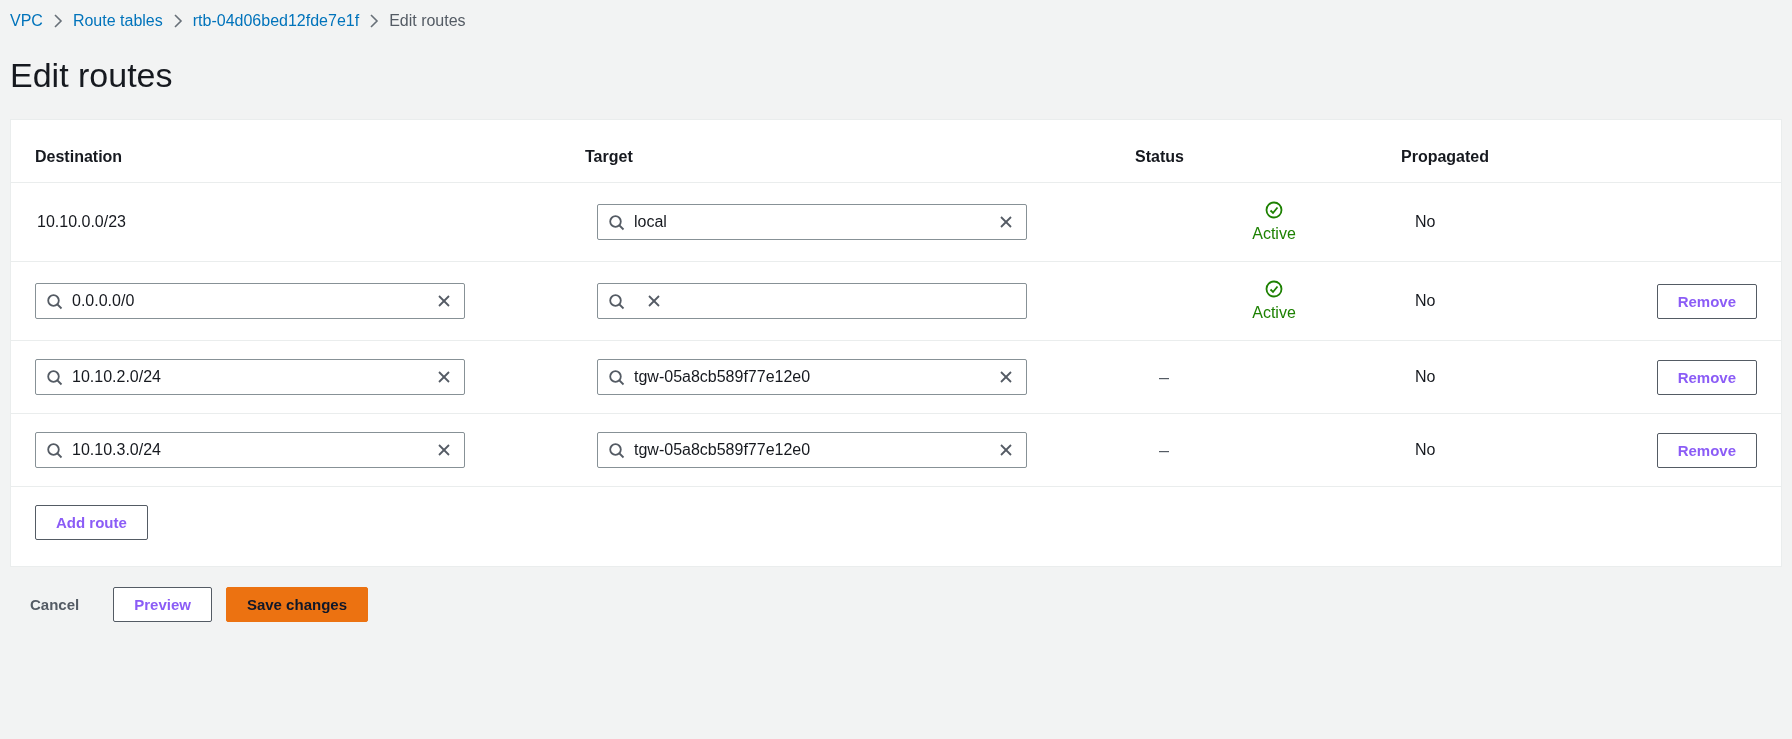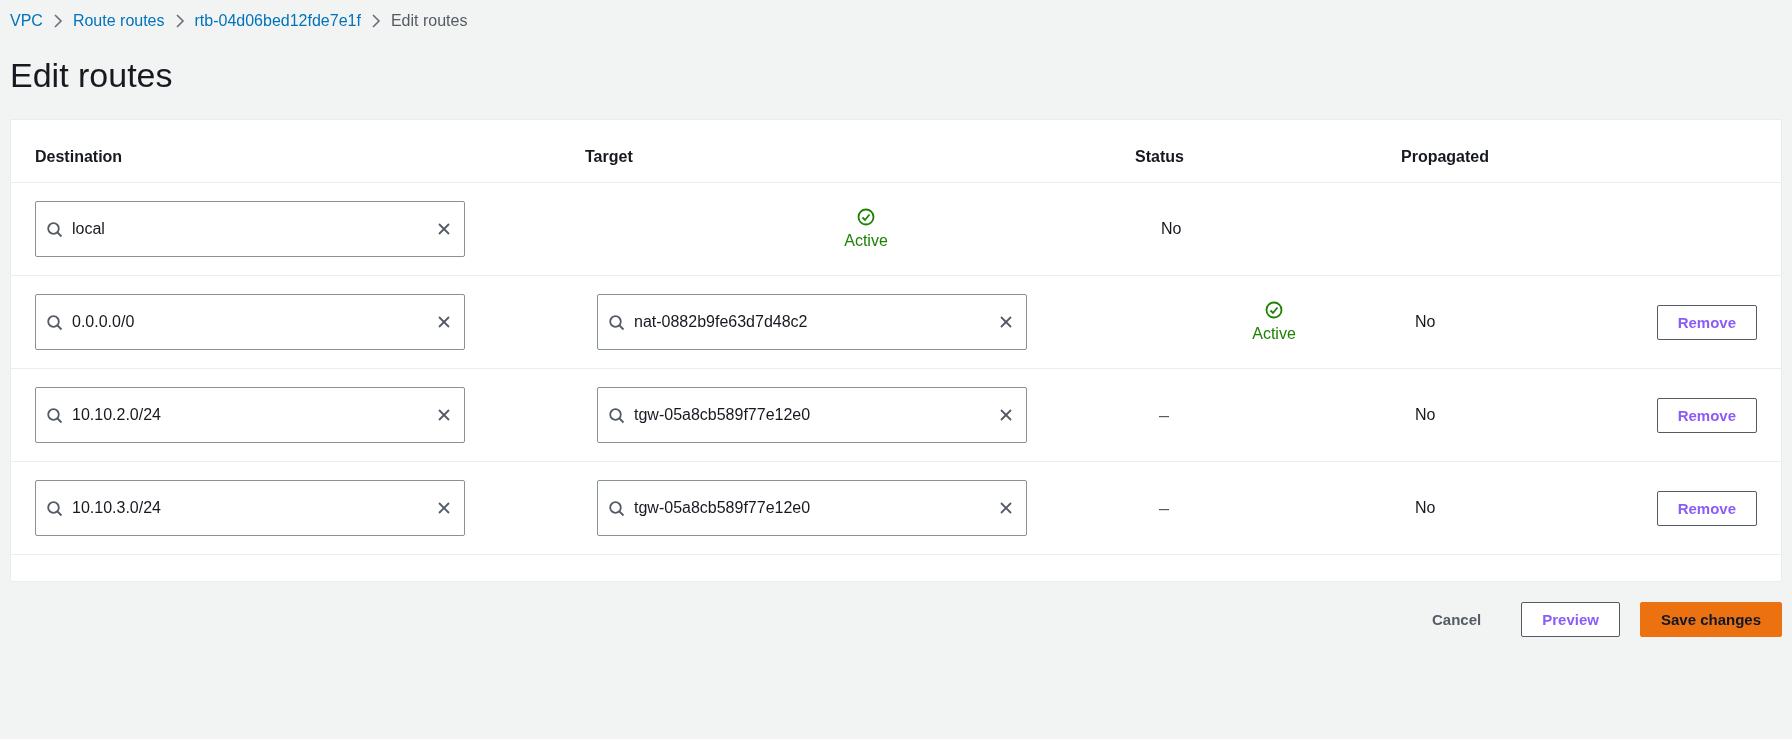--- a/index.html
+++ b/index.html
@@ -158,7 +158,7 @@
         <path d="M1 1 L7 7 L1 13" fill="none" stroke="#687078" stroke-width="1.6"></path>
       </svg>
   </span>
-  <a href="#">Route routes</a>
+  <a href="#">Route tables</a>
   <span class="sep">
     <svg width="10" height="14" viewBox="0 0 8 14">
         <path d="M1 1 L7 7 L1 13" fill="none" stroke="#687078" stroke-width="1.6"></path>

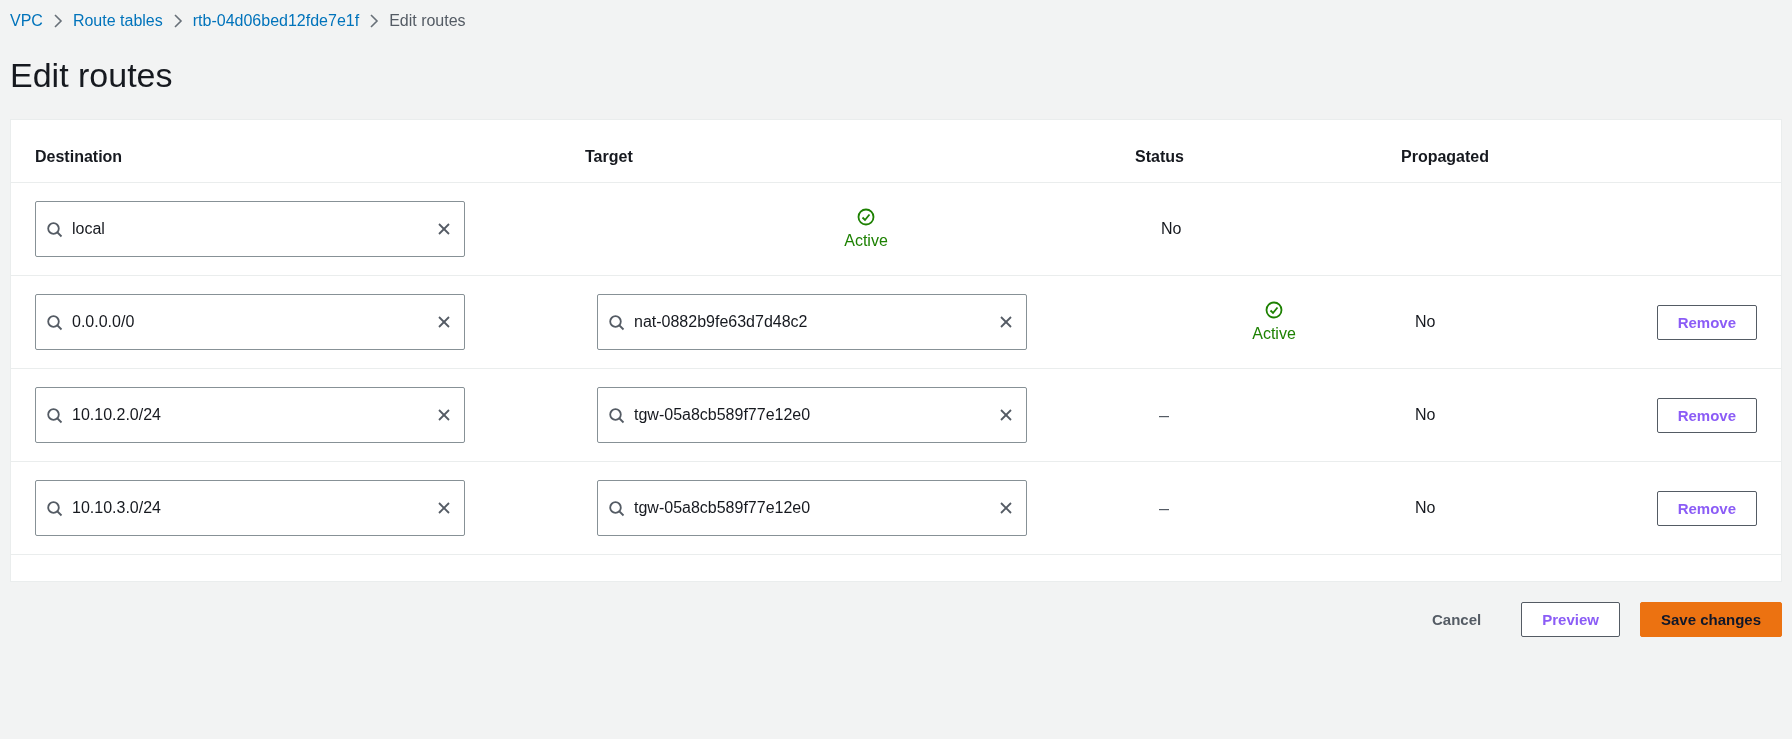--- a/index.html
+++ b/index.html
@@ -187,6 +187,9 @@
     <div id="routes-body">
         <div class="route-row">
           <div>
+            <div class="plain-text">10.10.0.0/23</div>
+          </div>
+          <div>
             <div class="search-input">
               <span class="icon-slot">
                 <svg width="17" height="17" viewBox="0 0 17 17">

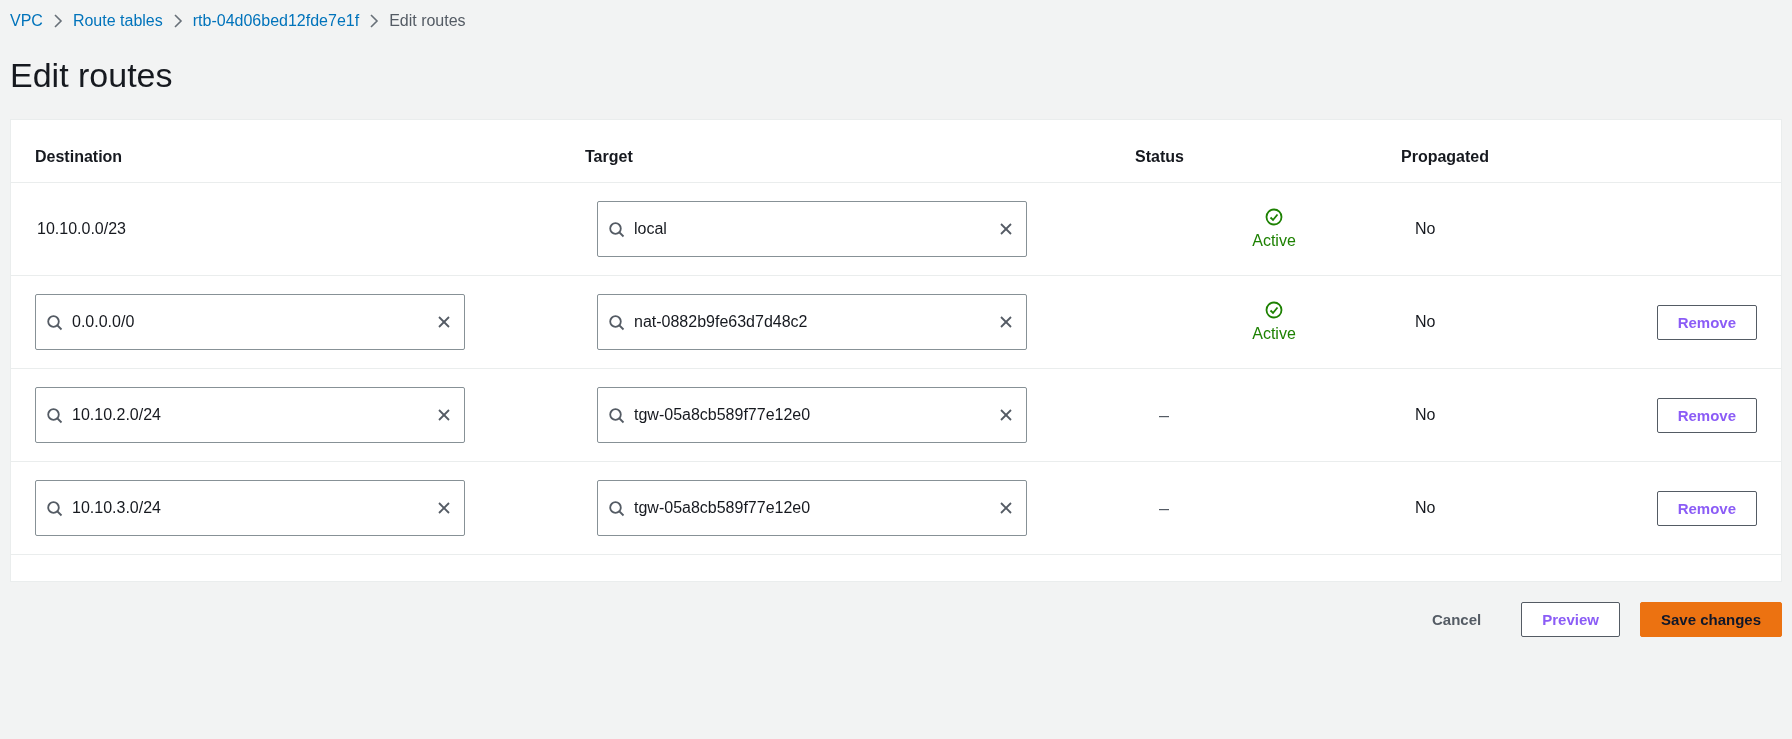--- a/index.html
+++ b/index.html
@@ -69,7 +69,7 @@
       align-items: center;
       border: 1px solid #879196;
       border-radius: 2px;
-      height: 56px;
+      height: 36px;
       background: #fff;
       width: 100%;
       max-width: 430px;

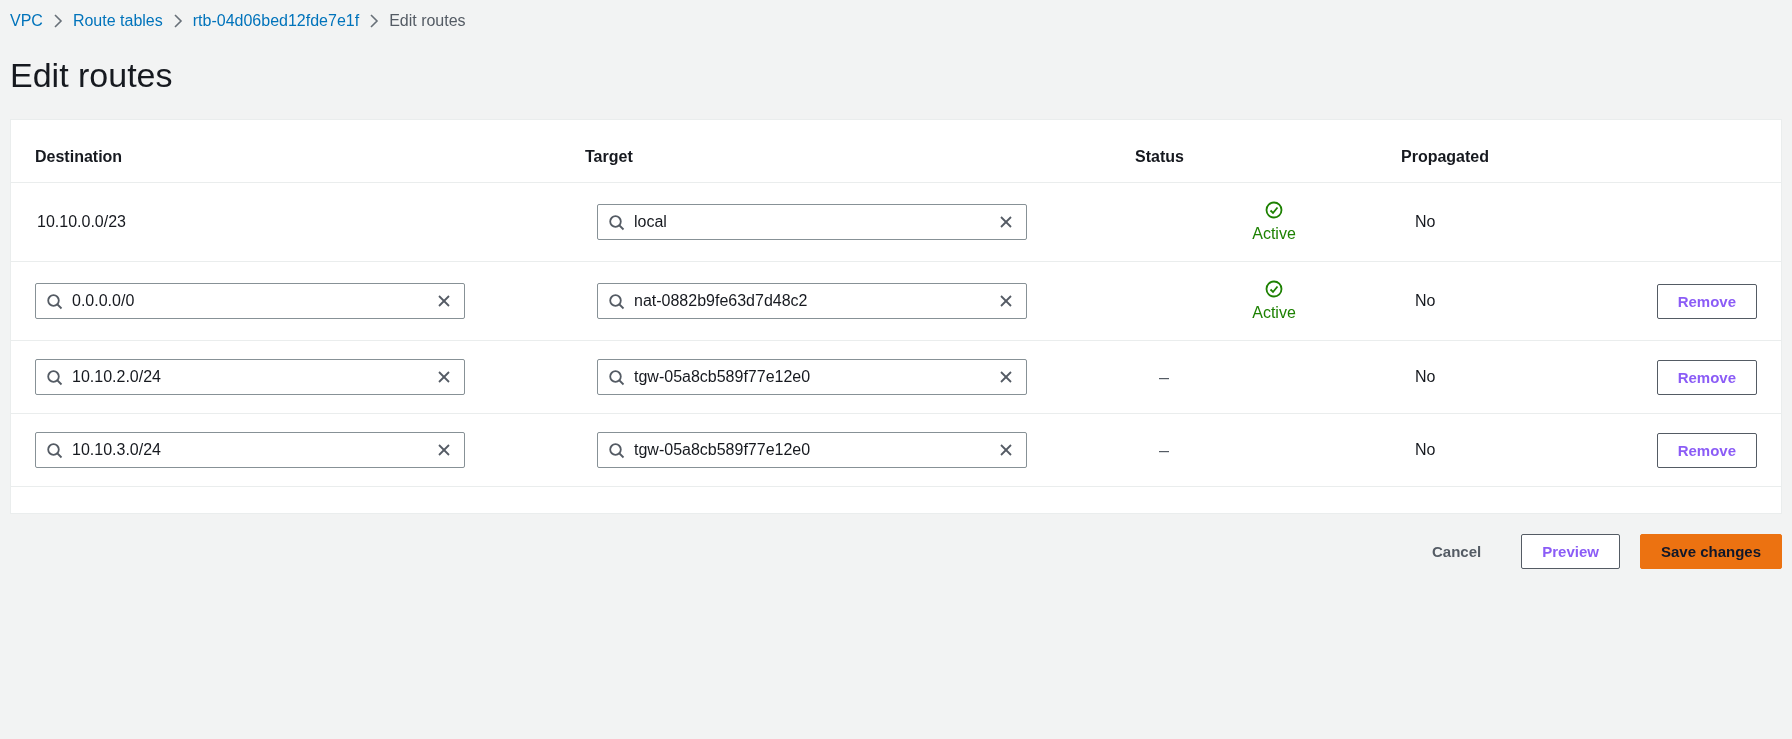--- a/index.html
+++ b/index.html
@@ -240,7 +240,6 @@
                   <use href="#ico-search"></use>
                 </svg>
               </span>
-              <input type="text" value="nat-0882b9fe63d7d48c2" style="">
               <span class="clear-slot">
                 <svg width="16" height="16" viewBox="0 0 16 16">
                   <use href="#ico-close"></use>

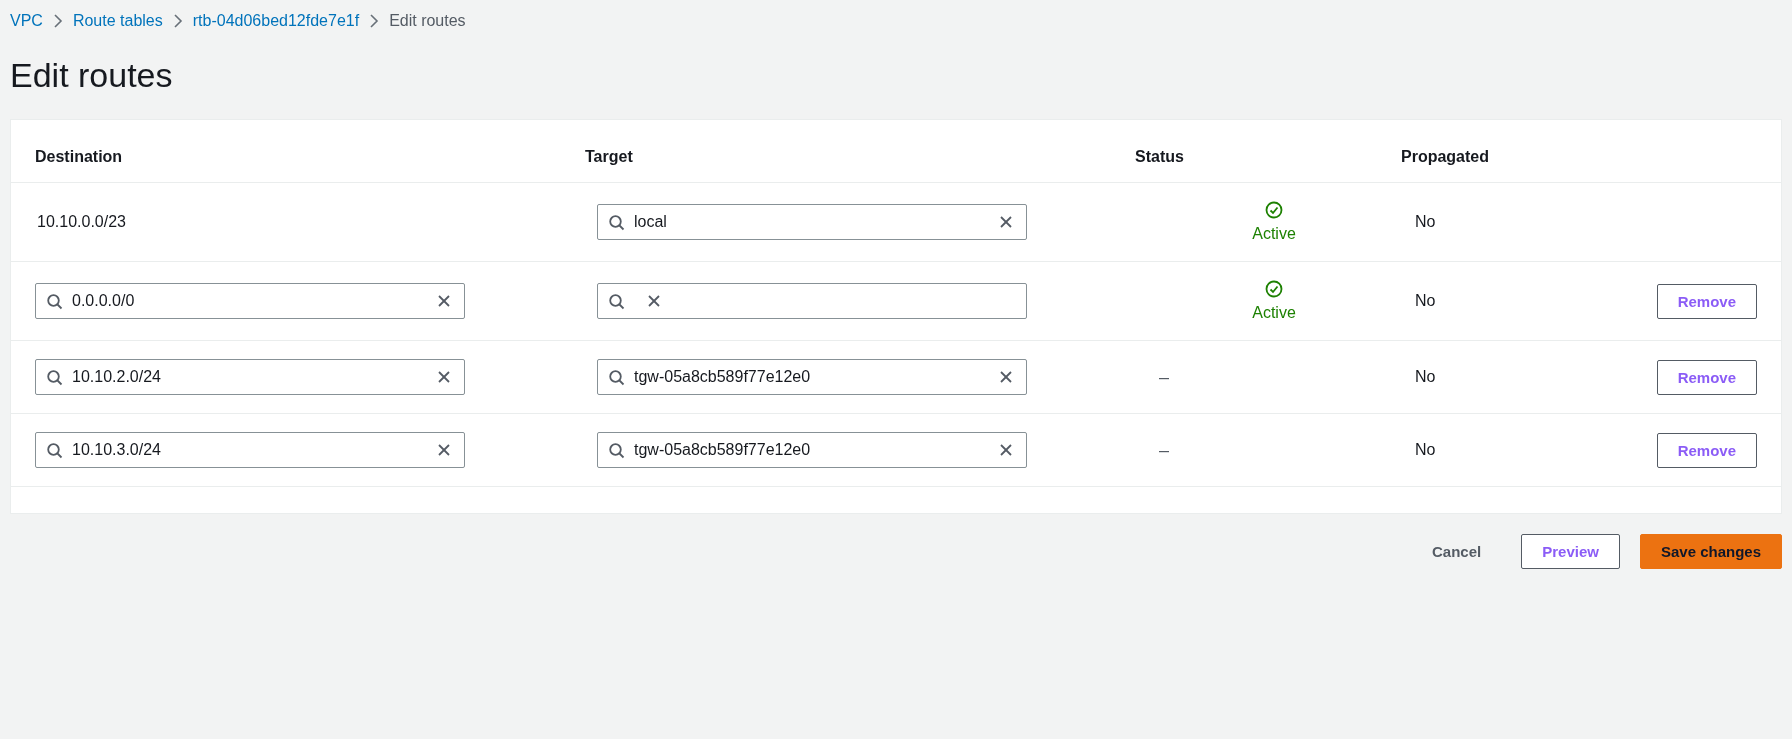--- a/index.html
+++ b/index.html
@@ -337,6 +337,9 @@
       </div>
   </div>
 
+  <div class="add-route-wrap">
+    <button class="btn">Add route</button>
+  </div>
 </div>
 
 <div class="footer-actions">

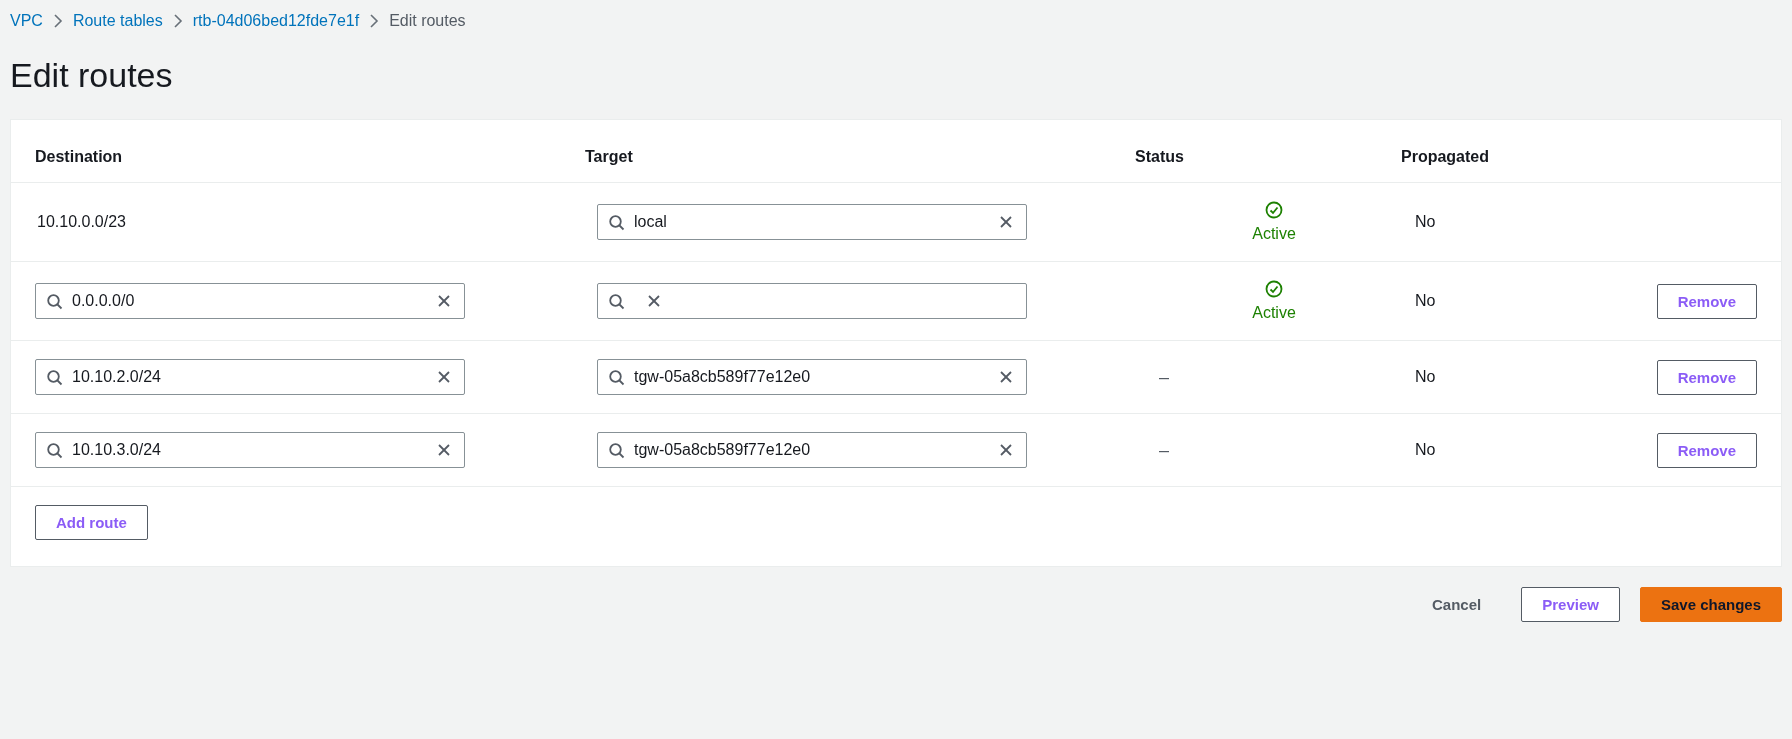--- a/index.html
+++ b/index.html
@@ -140,8 +140,7 @@
 
     .footer-actions {
       display: flex;
-      justify-content: flex-end;
-      gap: 20px;
+      gap: 14px;
       padding: 20px 10px 4px 10px;
       align-items: center;
     }

